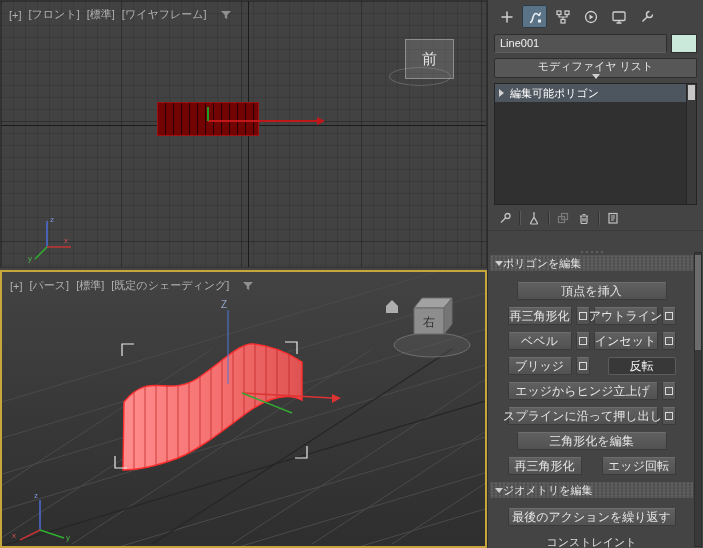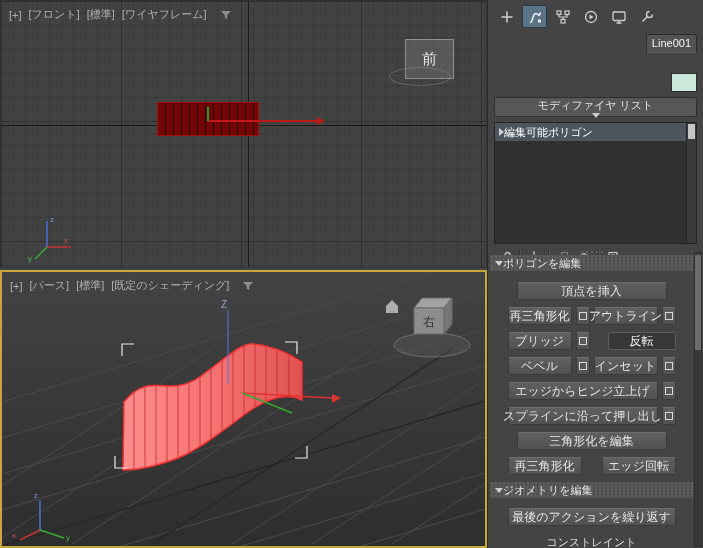--- a/index.html
+++ b/index.html
@@ -46,7 +46,7 @@
   .tabs{display:flex;gap:3px;align-items:center;padding:5px 0 3px 6px;}
   .tab{width:25px;height:23px;display:flex;align-items:center;justify-content:center;border-radius:2px;}
   .tab.active{background:#5b7386;box-shadow:inset 0 0 0 1px #2e3a43;}
-  .name-row{display:flex;gap:20px;align-items:flex-end;padding:3px 6px 0 6px;flex-direction:column;}
+  .name-row{display:flex;gap:4px;align-items:flex-start;padding:3px 6px 0 6px;}
   .name-field{flex:1;height:17px;background:#535353;border:1px solid #2e2e2e;border-bottom-color:#5e5e5e;
     border-radius:2px;color:#f2f2f2;padding:0 5px;line-height:17px;}
   .color-swatch{width:24px;height:17px;border:1px solid #2e2e2e;background:#cbe9da;}

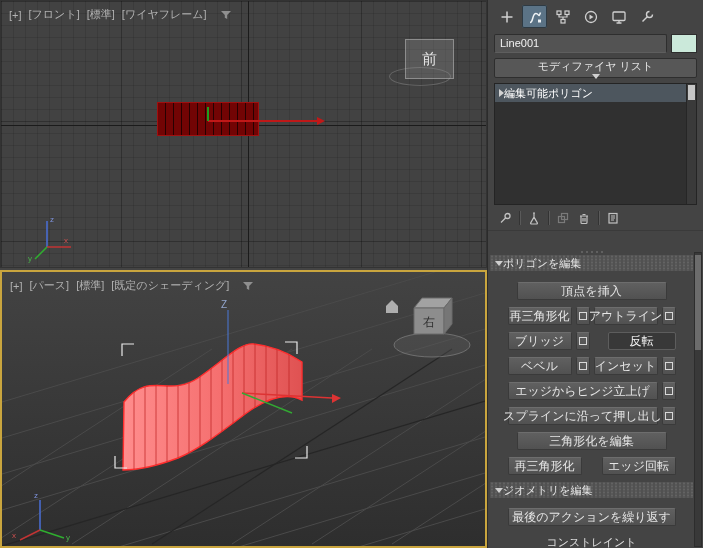--- a/index.html
+++ b/index.html
@@ -56,7 +56,7 @@
     border-top:5px solid #cfcfcf;}
   .stack{margin:5px 6px 0;height:120px;background:#303030;border:1px solid #242424;position:relative;overflow:hidden;}
   .stack-rows{margin-right:10px;}
-  .stack-row{height:18px;display:flex;align-items:center;padding:0 4px;color:#e8e8e8;}
+  .stack-row{height:18px;display:flex;align-items:center;gap:6px;padding:0 4px;color:#e8e8e8;}
   .stack-row.selected{background:#4d565e;color:#fff;}
   .tri-right{width:0;height:0;border-top:4px solid transparent;border-bottom:4px solid transparent;
     border-left:5px solid #d2d2d2;}

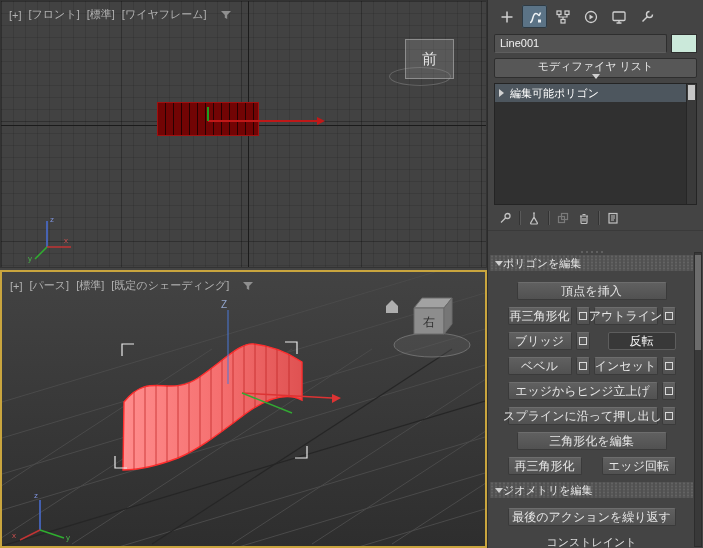--- a/index.html
+++ b/index.html
@@ -337,21 +337,21 @@
             </div>
         </div>
         <div class="btnrow">
+          <div class="btn w64">ベベル</div>
+          <div class="sq">
+              <i></i>
+            </div>
+          <div class="btn w64">インセット</div>
+          <div class="sq">
+              <i></i>
+            </div>
+        </div>
+        <div class="btnrow">
           <div class="btn w64">ブリッジ</div>
           <div class="sq">
               <i></i>
             </div>
           <div class="btn w68 pressed" style="margin-left:auto;">反転</div>
-        </div>
-        <div class="btnrow">
-          <div class="btn w64">ベベル</div>
-          <div class="sq">
-              <i></i>
-            </div>
-          <div class="btn w64">インセット</div>
-          <div class="sq">
-              <i></i>
-            </div>
         </div>
         <div class="btnrow">
           <div class="btn w150">エッジからヒンジ立上げ</div>

